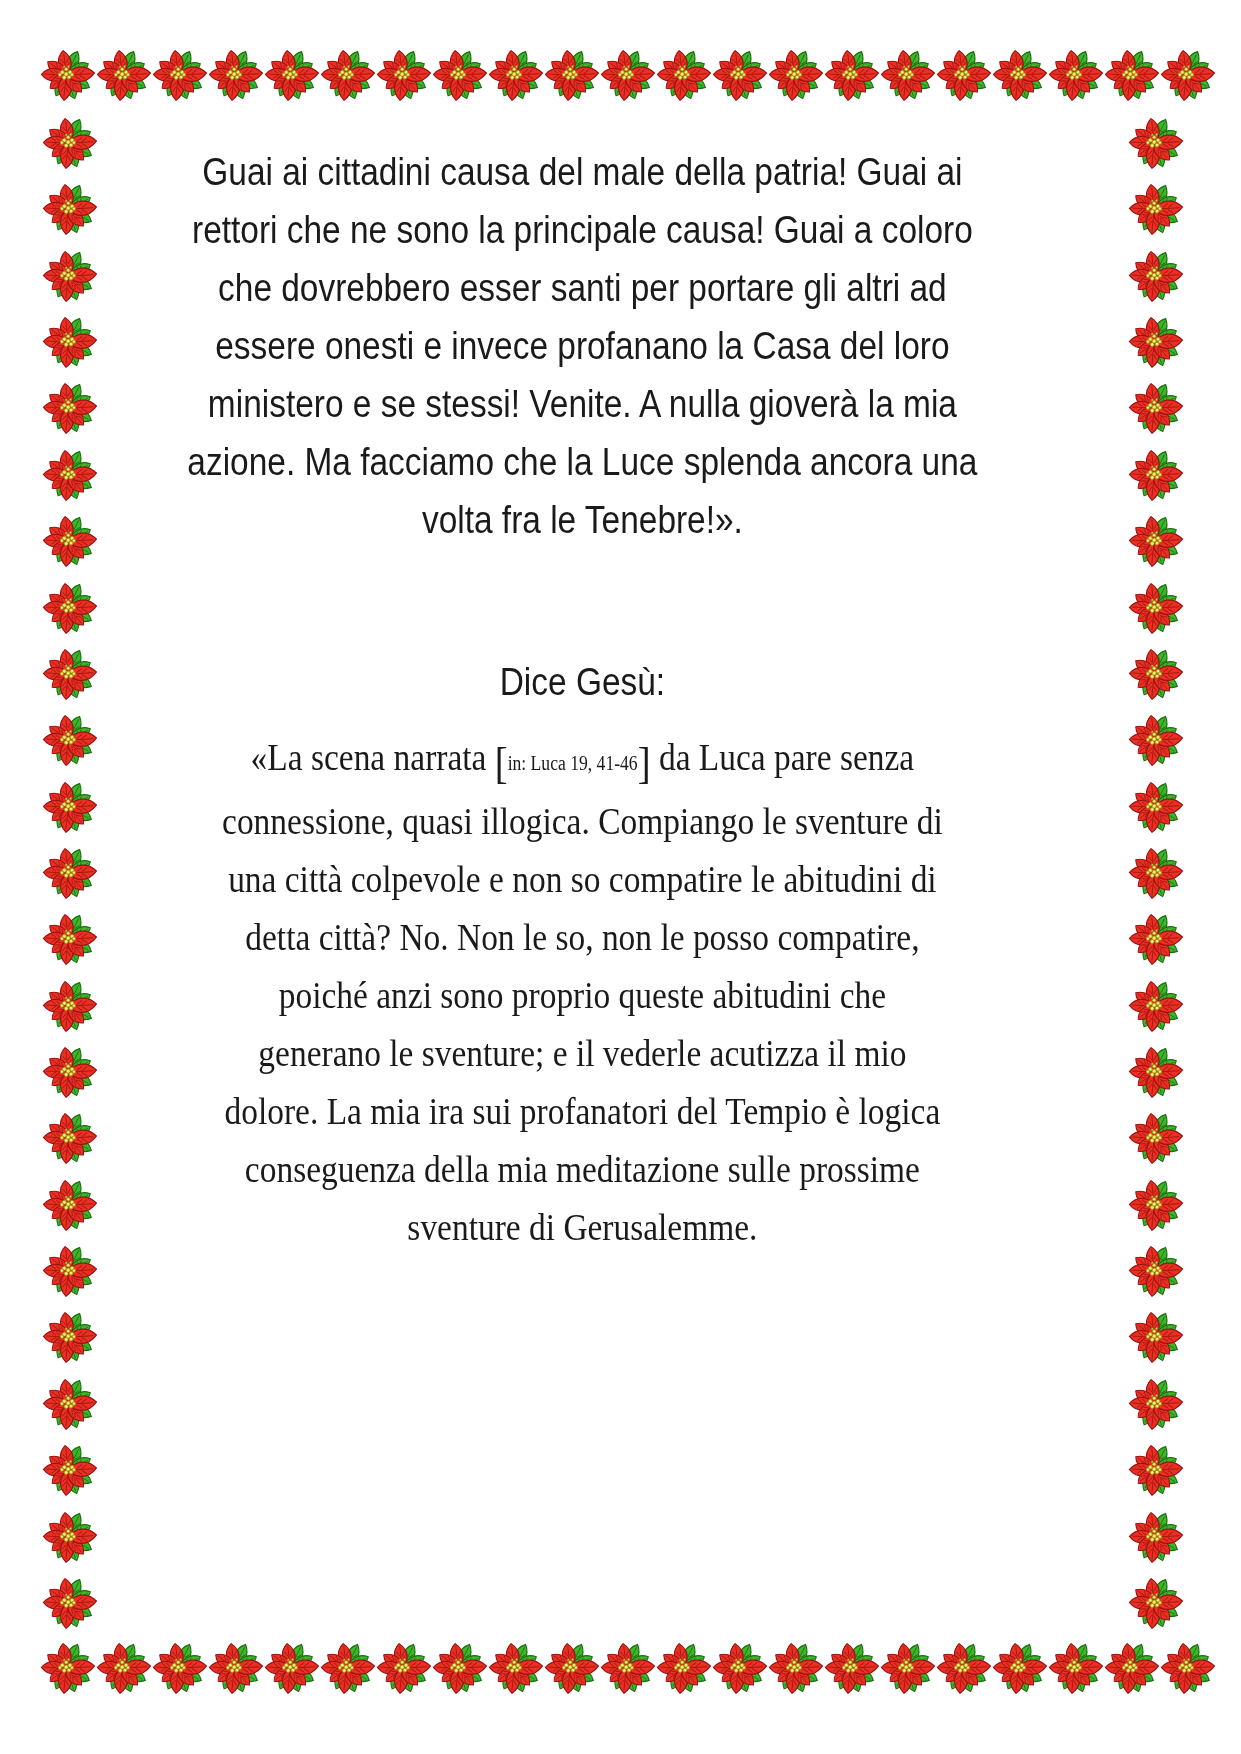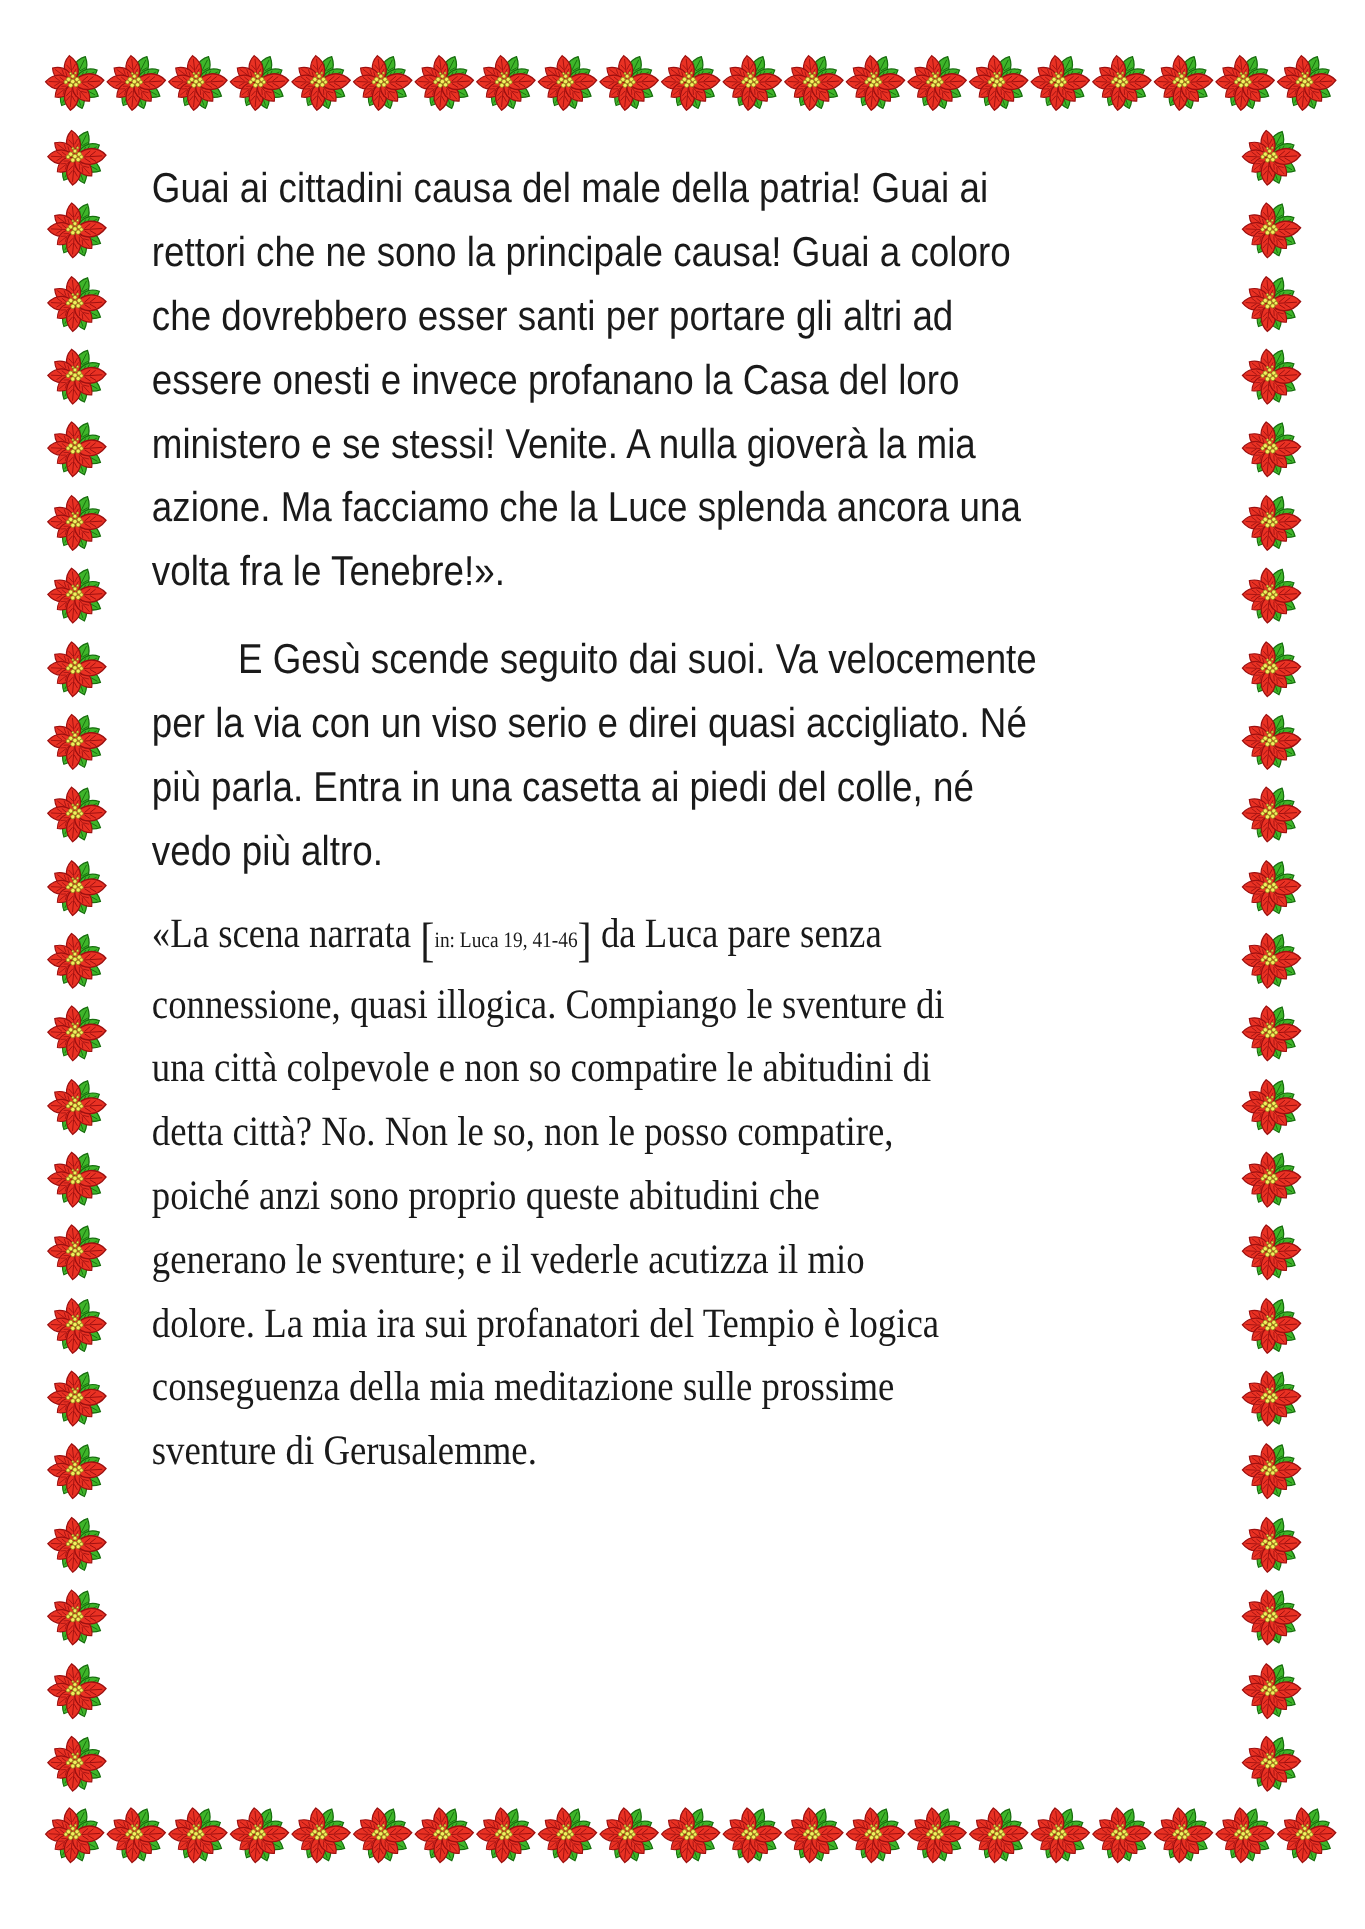--- a/index.html
+++ b/index.html
@@ -390,7 +390,7 @@
       </svg>
     </div>
 
-  <div id="textblock" class="textblock" style="color: rgb(26, 26, 26);">
+  <div id="textblock" class="textblock" style="color: rgb(26, 26, 26); text-align: center;">
       <div class="para para-0">
         <div class="line">Guai ai cittadini causa del male della patria! Guai ai</div>
         <div class="line">rettori che ne sono la principale causa! Guai a coloro</div>

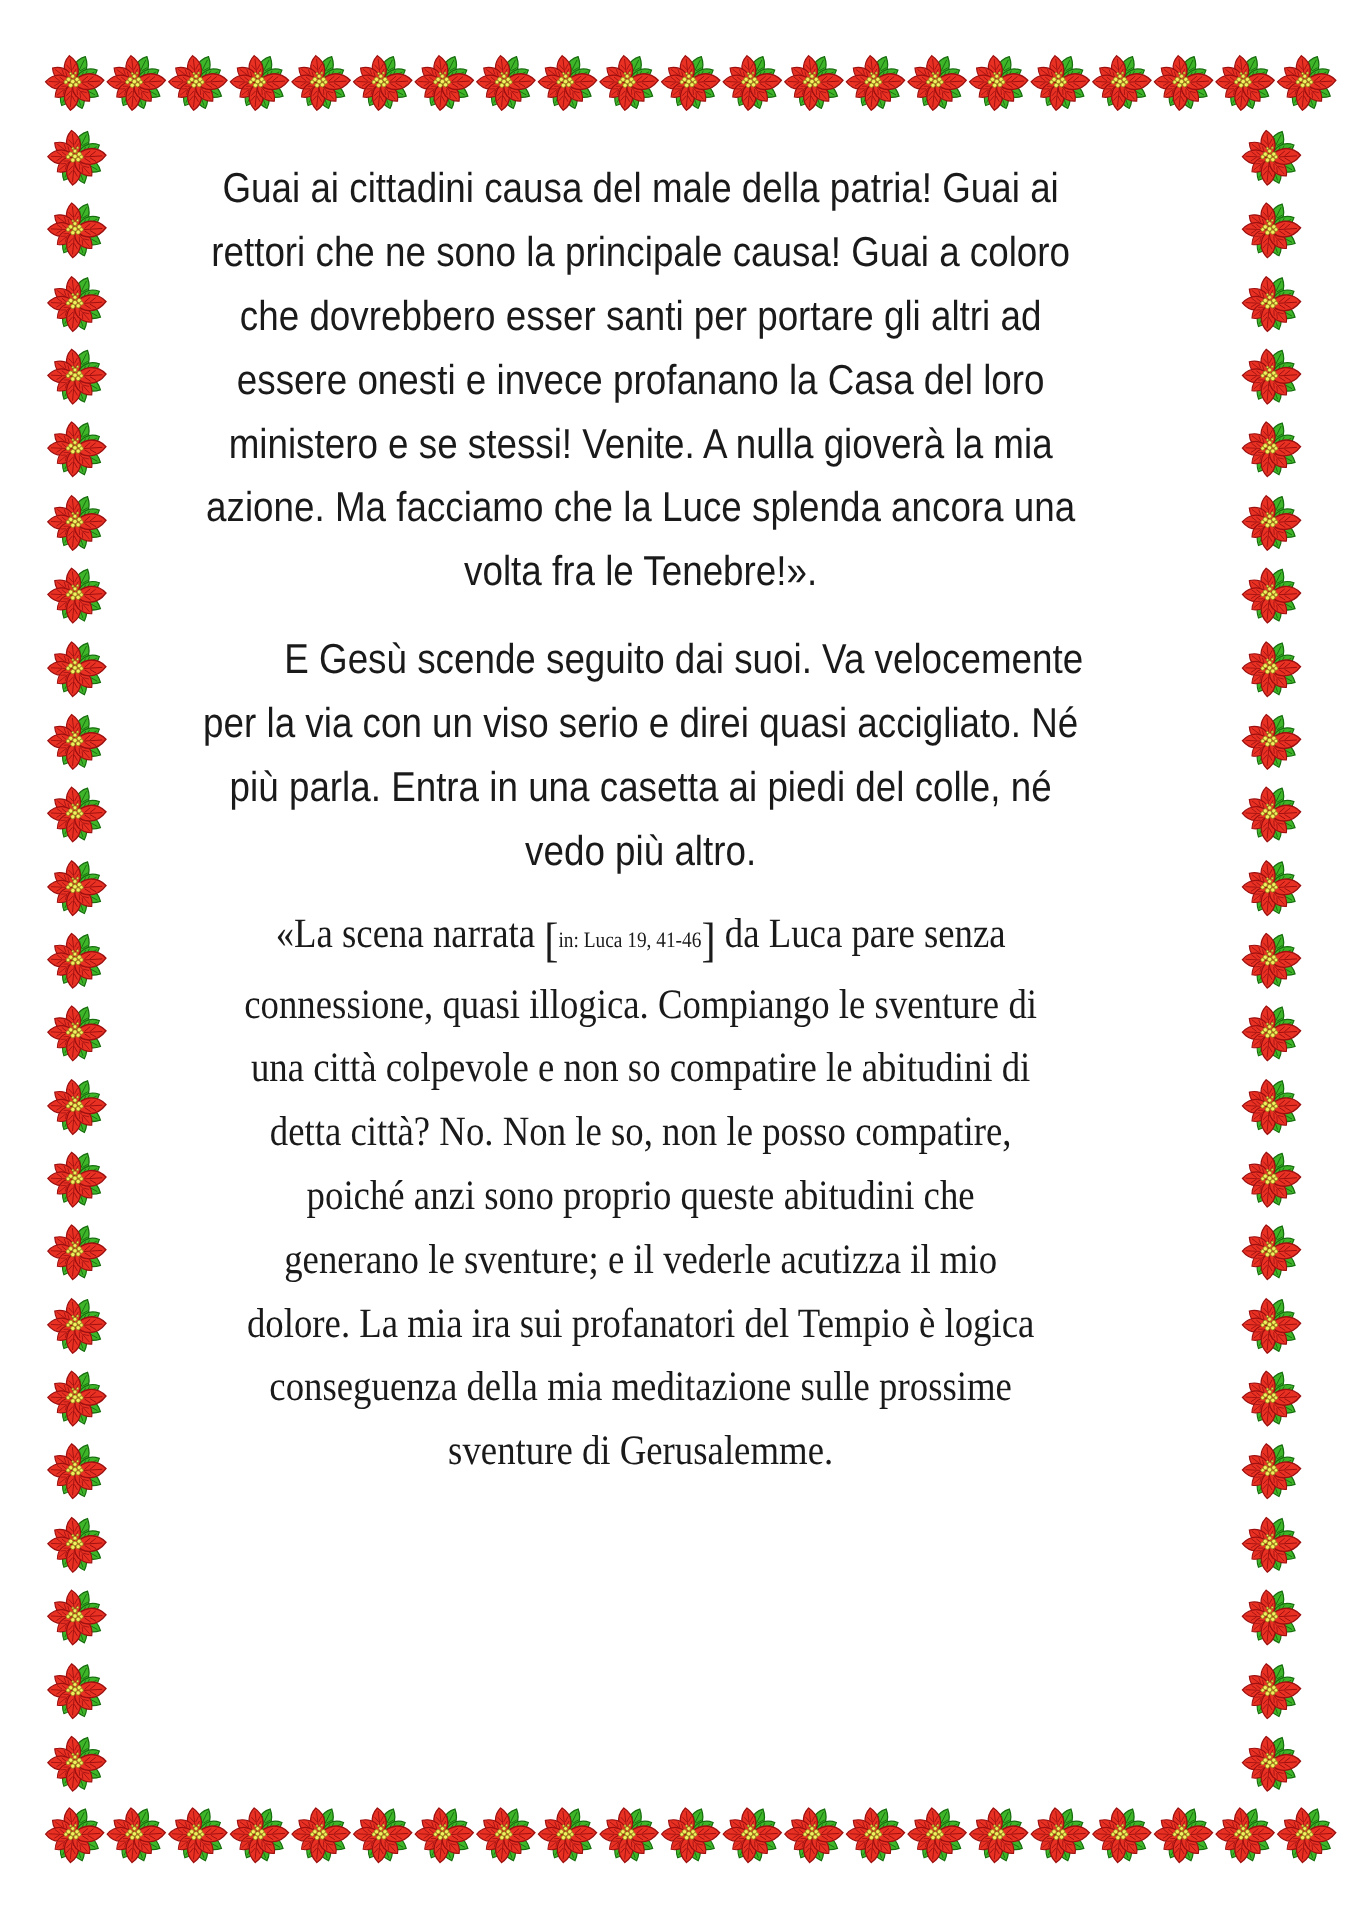--- a/index.html
+++ b/index.html
@@ -400,12 +400,6 @@
         <div class="line">azione. Ma facciamo che la Luce splenda ancora una</div>
         <div class="line">volta fra le Tenebre!».</div>
       </div>
-      <div class="para para-1">
-        <div class="line">E Gesù scende seguito dai suoi. Va velocemente</div>
-        <div class="line">per la via con un viso serio e direi quasi accigliato. Né</div>
-        <div class="line">più parla. Entra in una casetta ai piedi del colle, né</div>
-        <div class="line">vedo più altro.</div>
-      </div>
       <div class="para para-3">
         <div class="line"><span class="part-normal">«La scena narrata </span><span class="part-bracket">[</span><span class="part-small">in: Luca 19, 41-46</span><span class="part-bracket">]</span><span class="part-normal"> da Luca pare senza</span></div>
         <div class="line">connessione, quasi illogica. Compiango le sventure di</div>

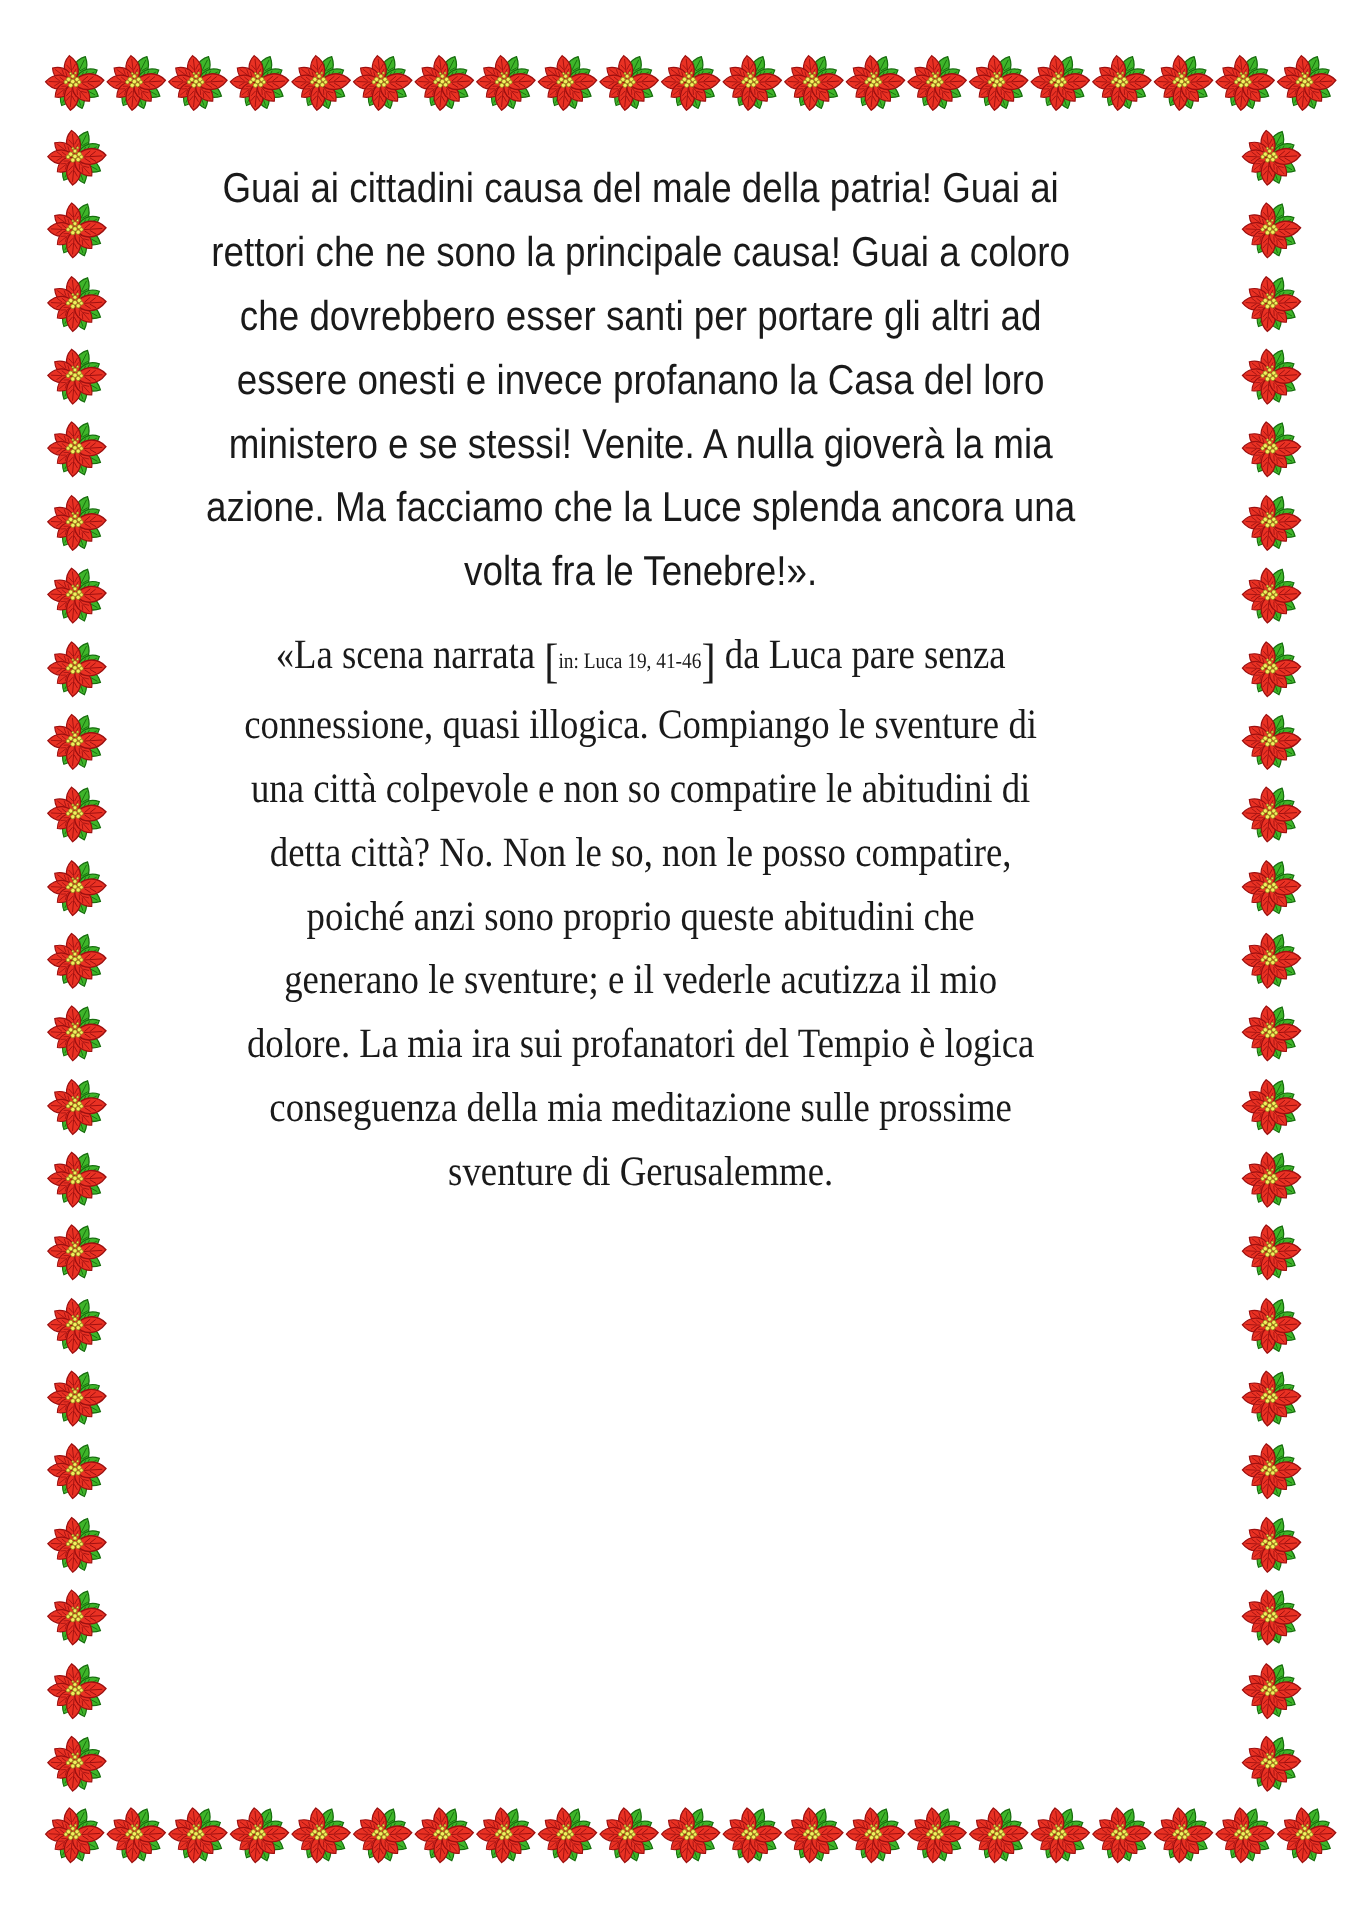--- a/index.html
+++ b/index.html
@@ -400,6 +400,9 @@
         <div class="line">azione. Ma facciamo che la Luce splenda ancora una</div>
         <div class="line">volta fra le Tenebre!».</div>
       </div>
+      <div class="para para-2">
+        <div class="line">Dice Gesù:</div>
+      </div>
       <div class="para para-3">
         <div class="line"><span class="part-normal">«La scena narrata </span><span class="part-bracket">[</span><span class="part-small">in: Luca 19, 41-46</span><span class="part-bracket">]</span><span class="part-normal"> da Luca pare senza</span></div>
         <div class="line">connessione, quasi illogica. Compiango le sventure di</div>

